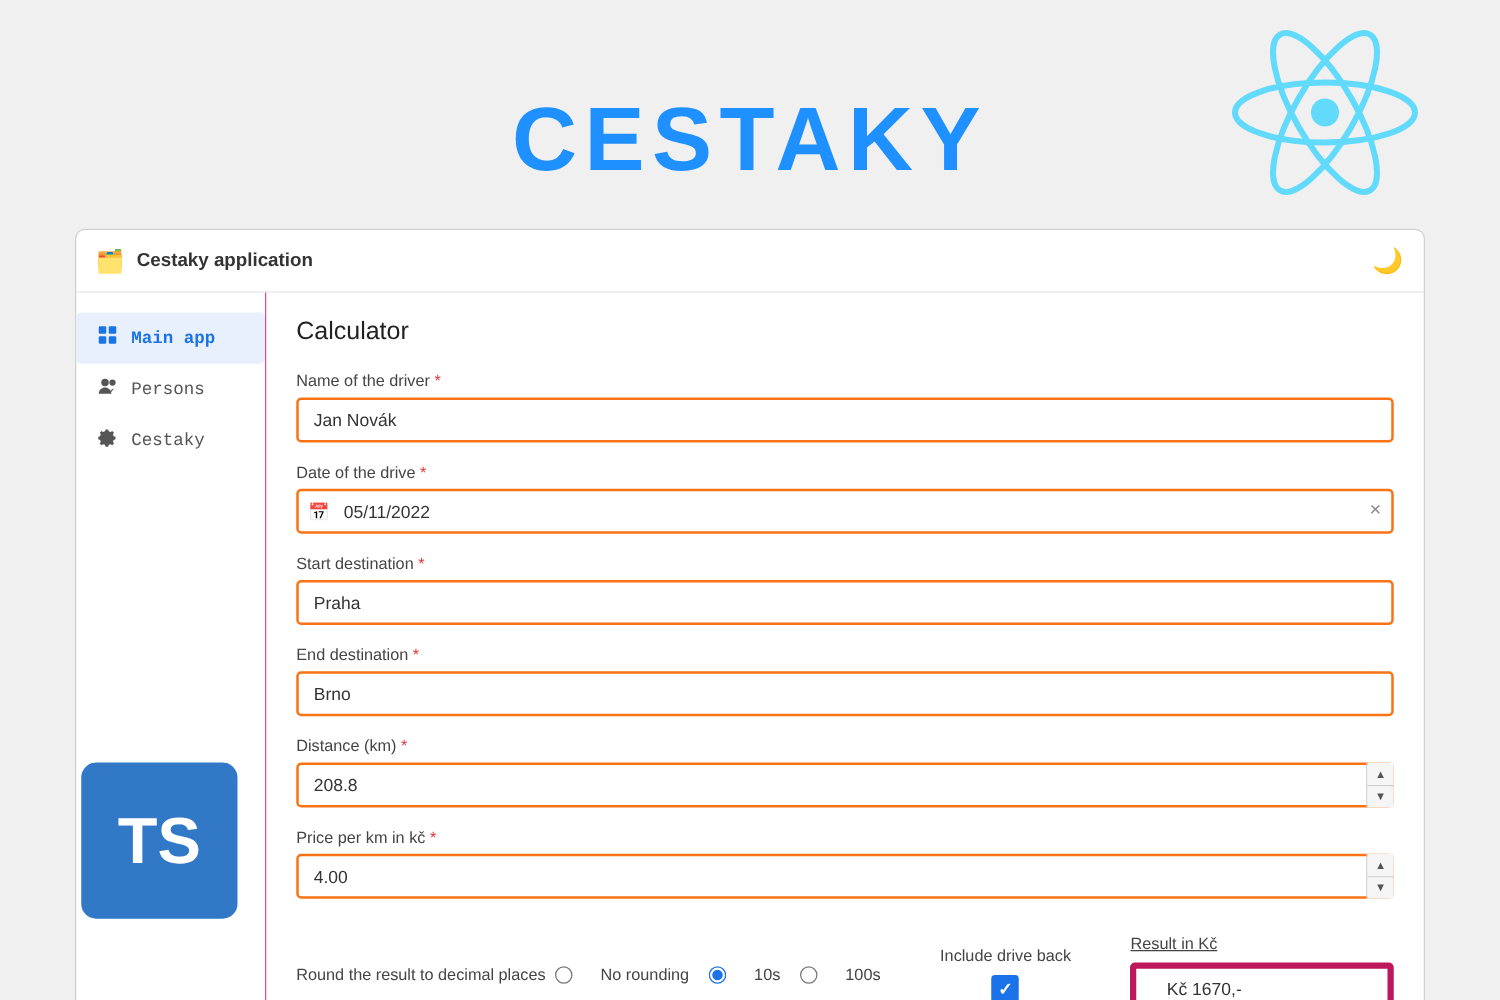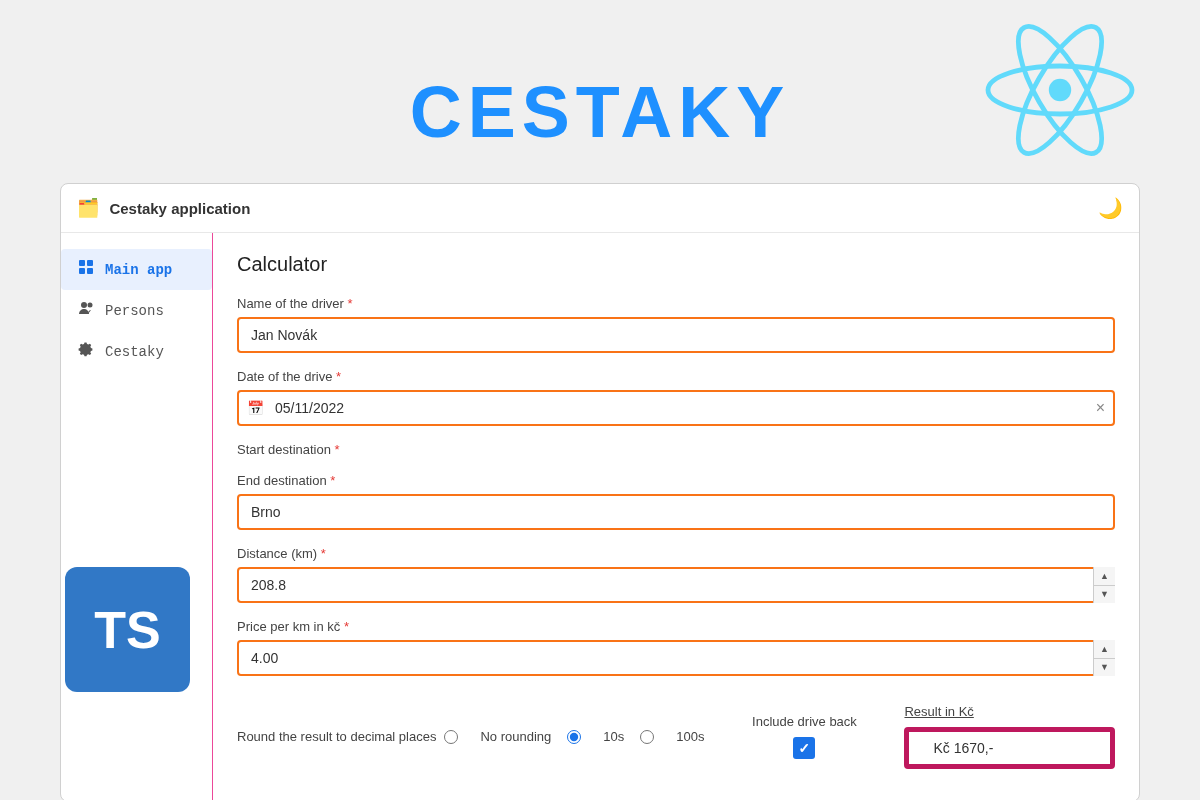--- a/index.html
+++ b/index.html
@@ -448,6 +448,7 @@
             <span>Start destination</span>
             <span class="required-star"> *</span>
           </label>
+          <input class="form-input" type="text" value="Praha" style="">
         </div>
         <div class="form-group">
           <label class="form-label">

